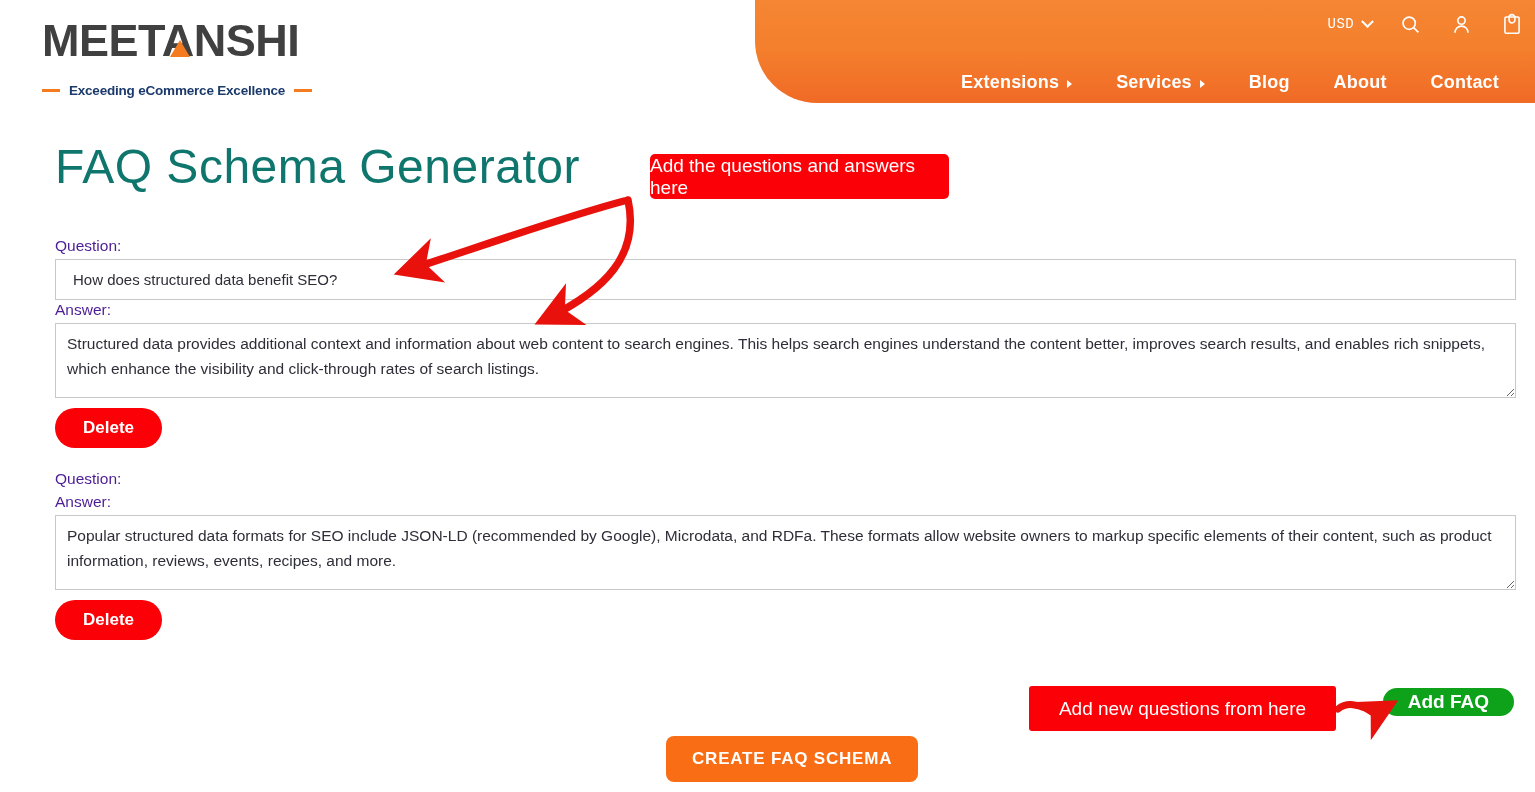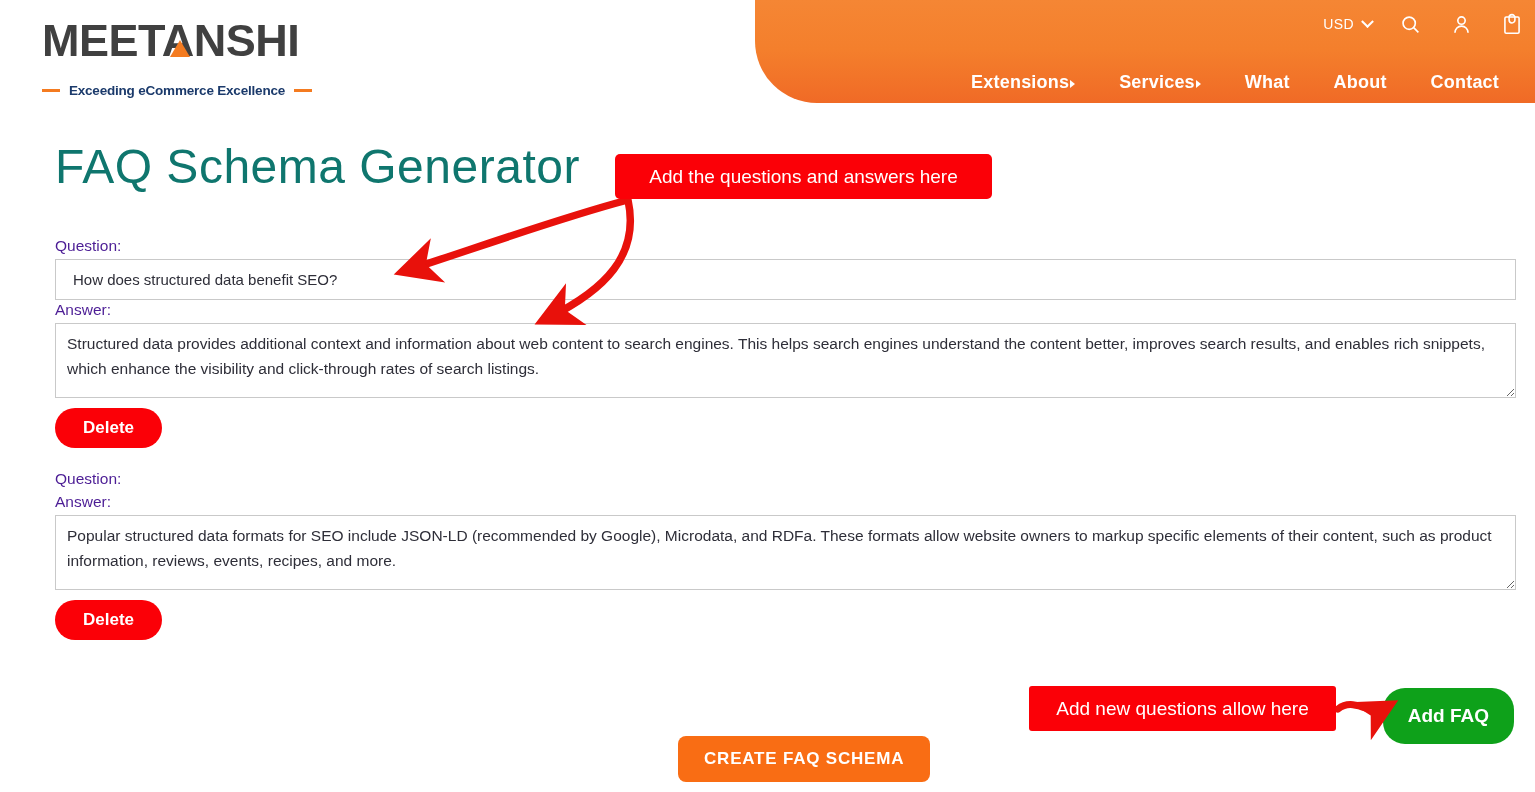--- a/index.html
+++ b/index.html
@@ -39,6 +39,7 @@
     align-items: center;
     gap: 25px;
     height: 32px;
+    font-family: Liberation Mono, monospace;
   }
 
   .currency-select {

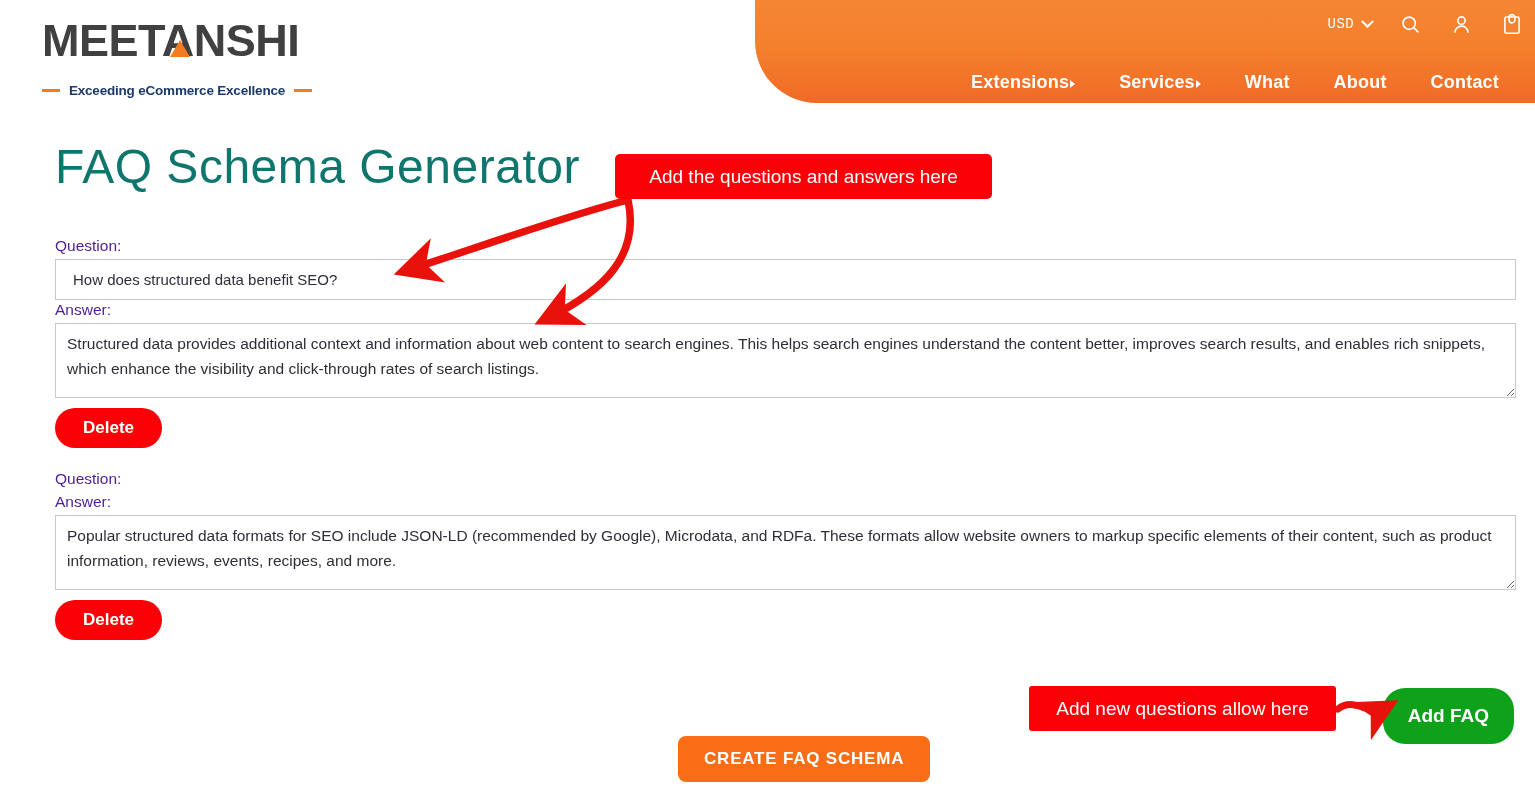--- a/index.html
+++ b/index.html
@@ -86,7 +86,7 @@
     padding: 0 22px;
     display: flex;
     align-items: center;
-    gap: 1px;
+    gap: 8px;
     cursor: pointer;
     white-space: nowrap;
   }

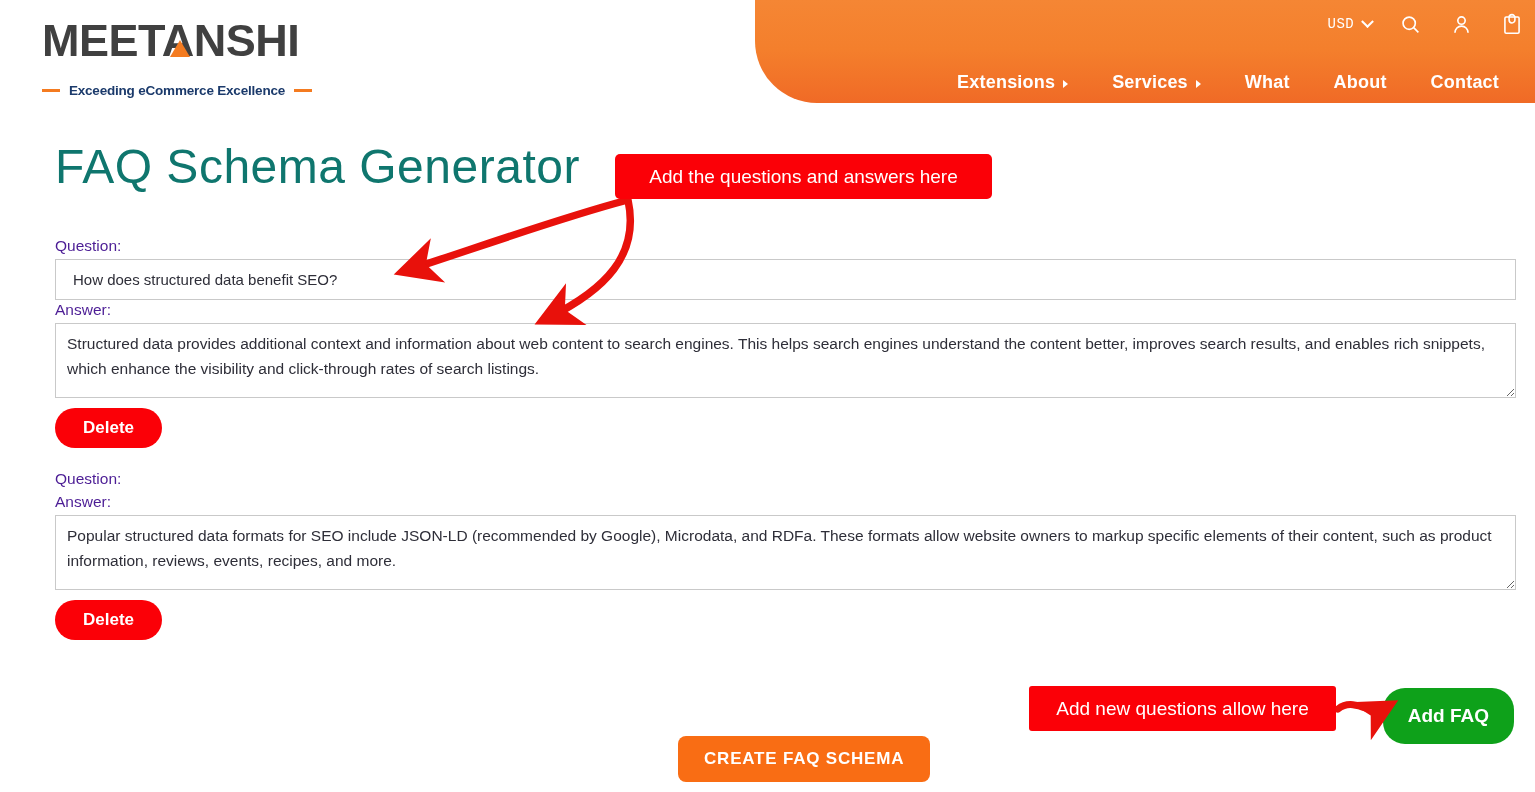--- a/index.html
+++ b/index.html
@@ -343,7 +343,7 @@
         <span class="nav-caret"></span>
       </div>
       <div class="nav-item">
-        <span>What</span>
+        <span>Blog</span>
       </div>
       <div class="nav-item">
         <span>About</span>

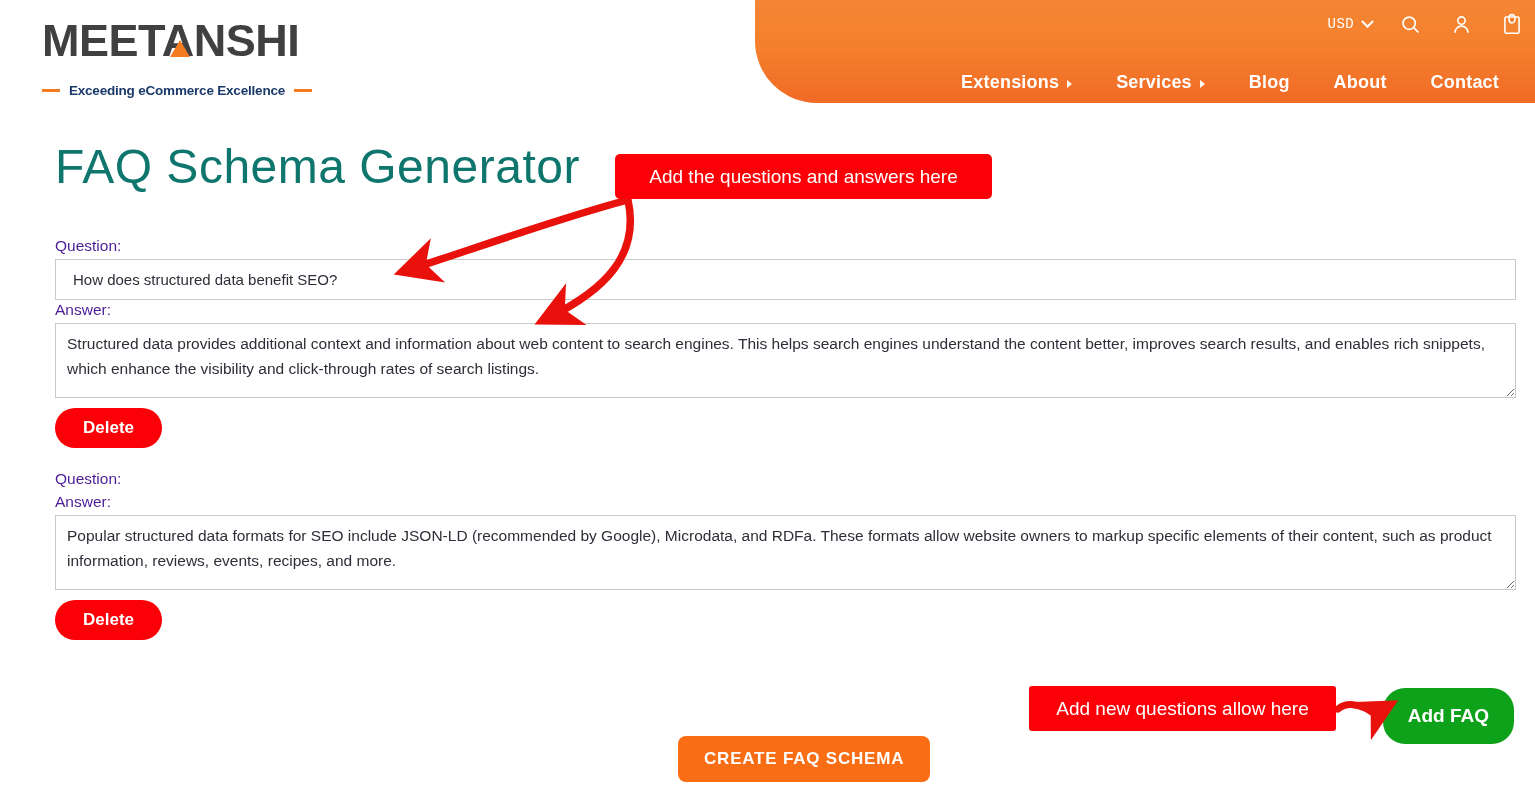--- a/index.html
+++ b/index.html
@@ -263,9 +263,9 @@
     z-index: 20;
   }
   #ann-top {
-    left: 615px;
+    left: 650px;
     top: 154px;
-    width: 377px;
+    width: 299px;
     height: 45px;
     border-radius: 5px;
     font-size: 19px;

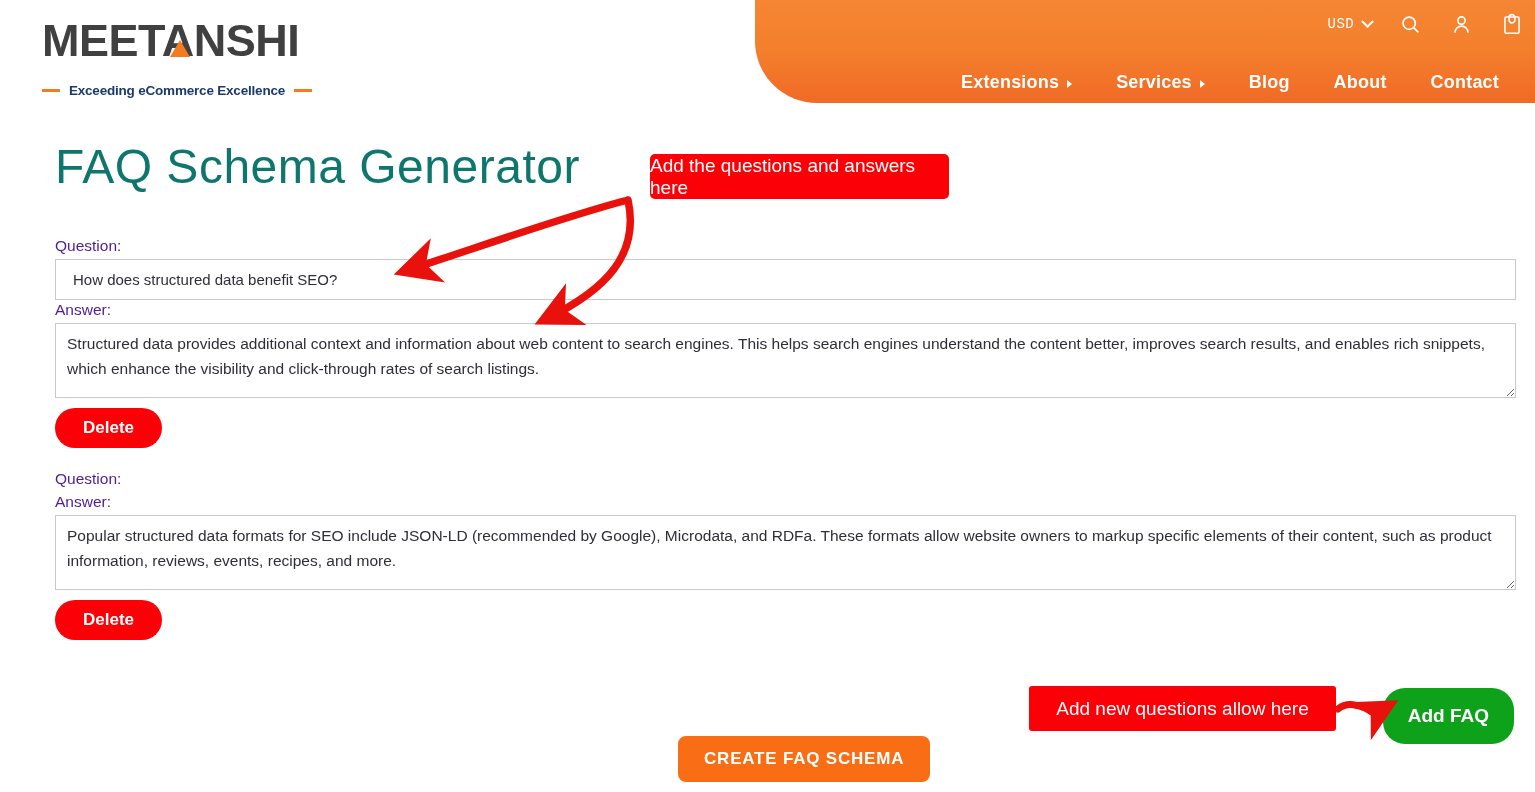--- a/index.html
+++ b/index.html
@@ -393,7 +393,7 @@
   </svg>
 
   <div class="annotation" id="ann-top">Add the questions and answers here</div>
-  <div class="annotation" id="ann-bottom">Add new questions allow here</div>
+  <div class="annotation" id="ann-bottom">Add new questions from here</div>
 
 </div>
 

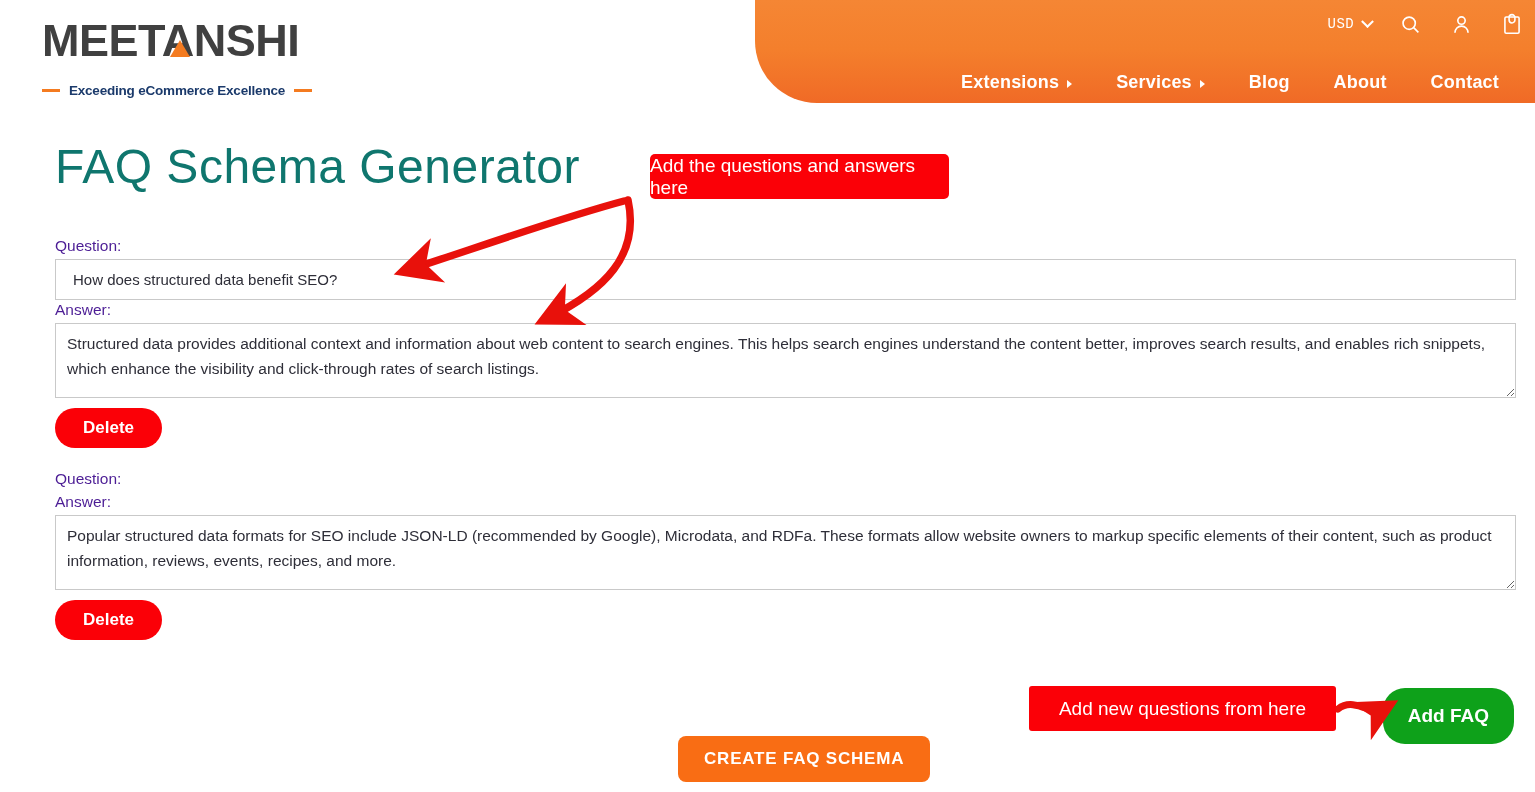--- a/index.html
+++ b/index.html
@@ -230,7 +230,7 @@
     font-family: "Liberation Sans", sans-serif;
     font-size: 19px;
     font-weight: bold;
-    padding: 17px 25px;
+    padding: 3px 25px;
     cursor: pointer;
     z-index: 8;
   }

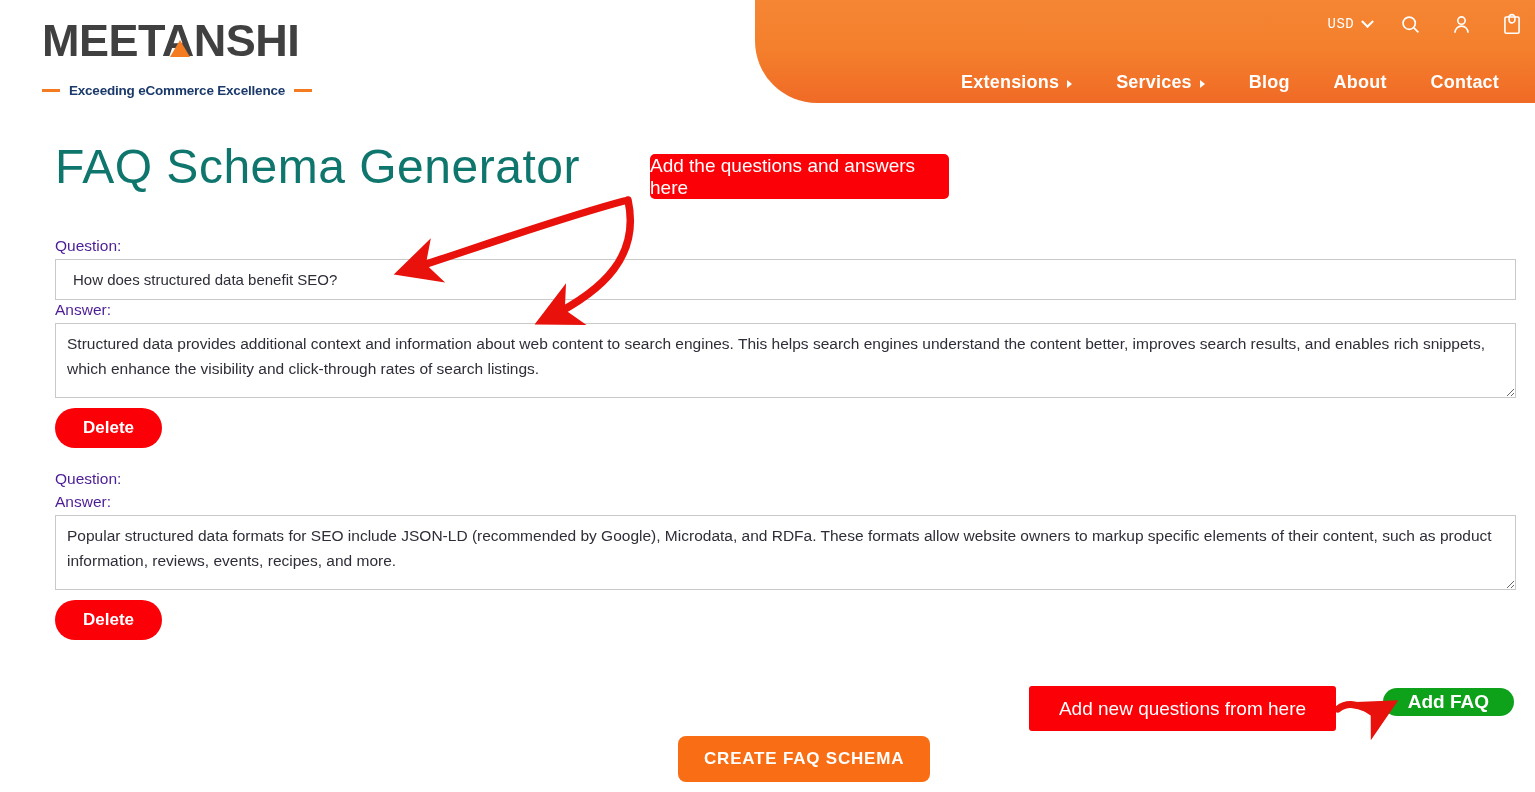--- a/index.html
+++ b/index.html
@@ -248,7 +248,6 @@
     letter-spacing: 0.8px;
     padding: 13px 26px;
     cursor: pointer;
-    margin-left: 12px;
   }
 
   

